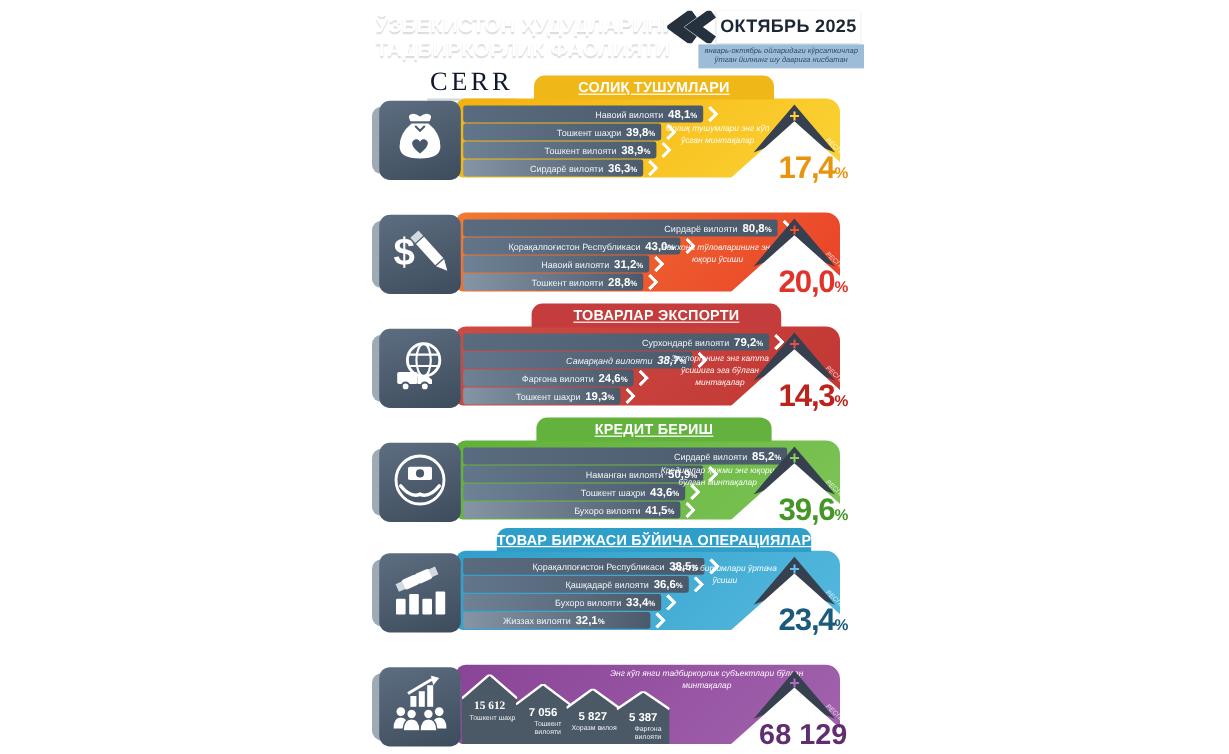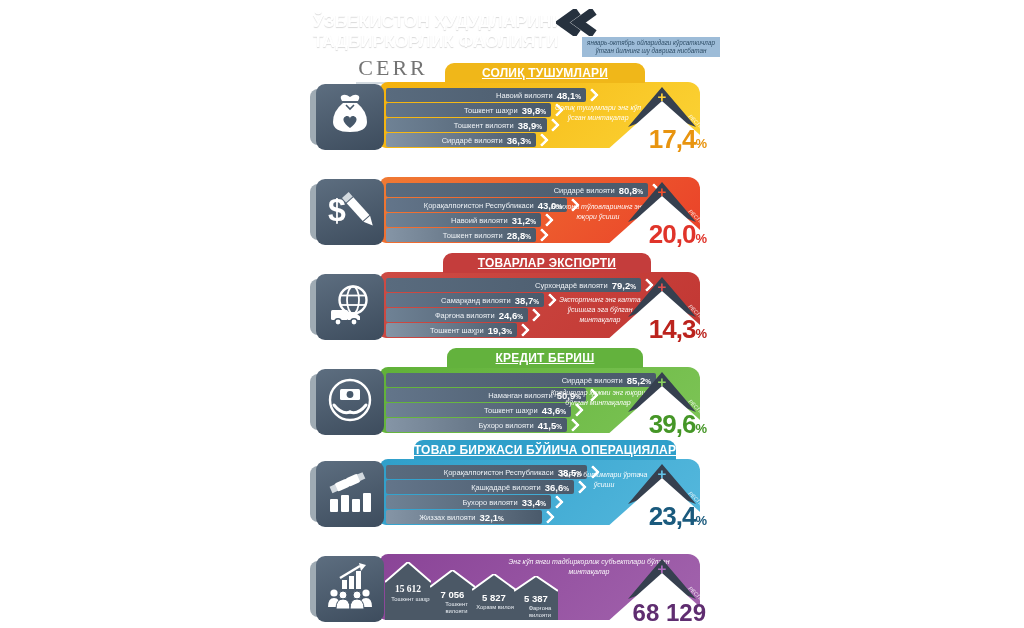--- a/index.html
+++ b/index.html
@@ -67,6 +67,7 @@
     <path d="M22,2 L6,13.5 L22,25" stroke="#26313e" stroke-width="9" fill="none"></path>
     <path d="M38,2 L22,13.5 L38,25" stroke="#26313e" stroke-width="9" fill="none"></path>
   </svg>
+  <div class="date-box">ОКТЯБРЬ 2025</div>
   <div class="subtitle-band">
     <div>январь-октябрь ойларидаги кўрсаткичлар</div>
     <div>ўтган йилнинг шу даврига нисбатан</div>

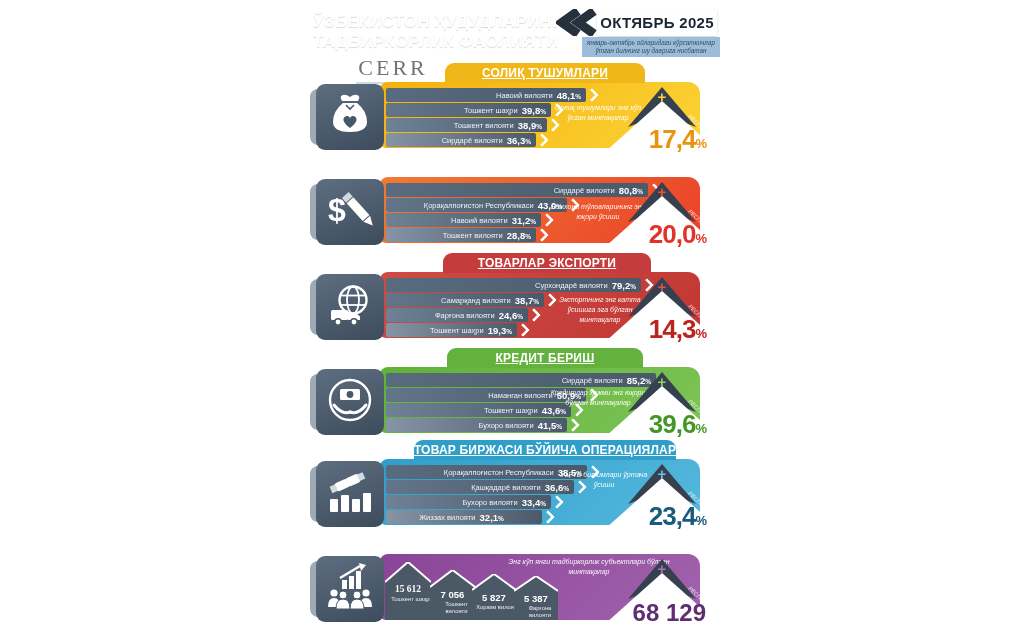--- a/index.html
+++ b/index.html
@@ -19,7 +19,7 @@
     color:#2e4d66;font-style:italic;font-size:6.3px;line-height:1.35;}
   
   .cerr{position:absolute;left:348px;top:55px;width:90px;text-align:center;z-index:0;}
-  .cerr-text{font-family:"Liberation Serif",serif;font-size:22px;letter-spacing:3px;color:#737373;}
+  .cerr-text{font-family:"Liberation Serif",serif;font-size:22px;letter-spacing:3px;color:#0f172a;}
   .cerr-line{height:2px;background:#d3dae0;margin:1px 8px;}
   
   .section{position:absolute;left:300px;width:424px;height:89px;z-index:1;}

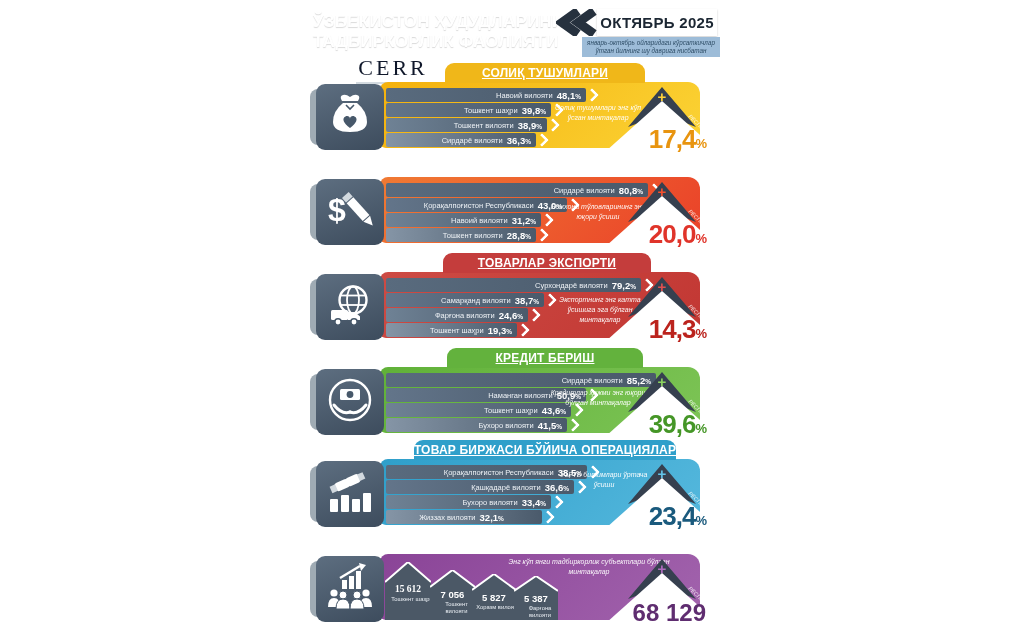--- a/index.html
+++ b/index.html
@@ -192,7 +192,7 @@
           <span class="bar-val">79,2<span class="u">%</span></span>
           <span class="bar-chev"></span>
         </div>
-        <div class="bar-row" style="left: 86px; top: 40px; width: 158px; background: linear-gradient(90deg, rgb(99, 117, 138), rgb(74, 90, 107));">
+        <div class="bar-row" style="left: 86px; top: 40px; width: 191px; background: linear-gradient(90deg, rgb(99, 117, 138), rgb(74, 90, 107)); font-style: italic;">
           <span class="bar-label">Самарқанд вилояти</span>
           <span class="bar-val">38,7<span class="u">%</span></span>
           <span class="bar-chev"></span>

